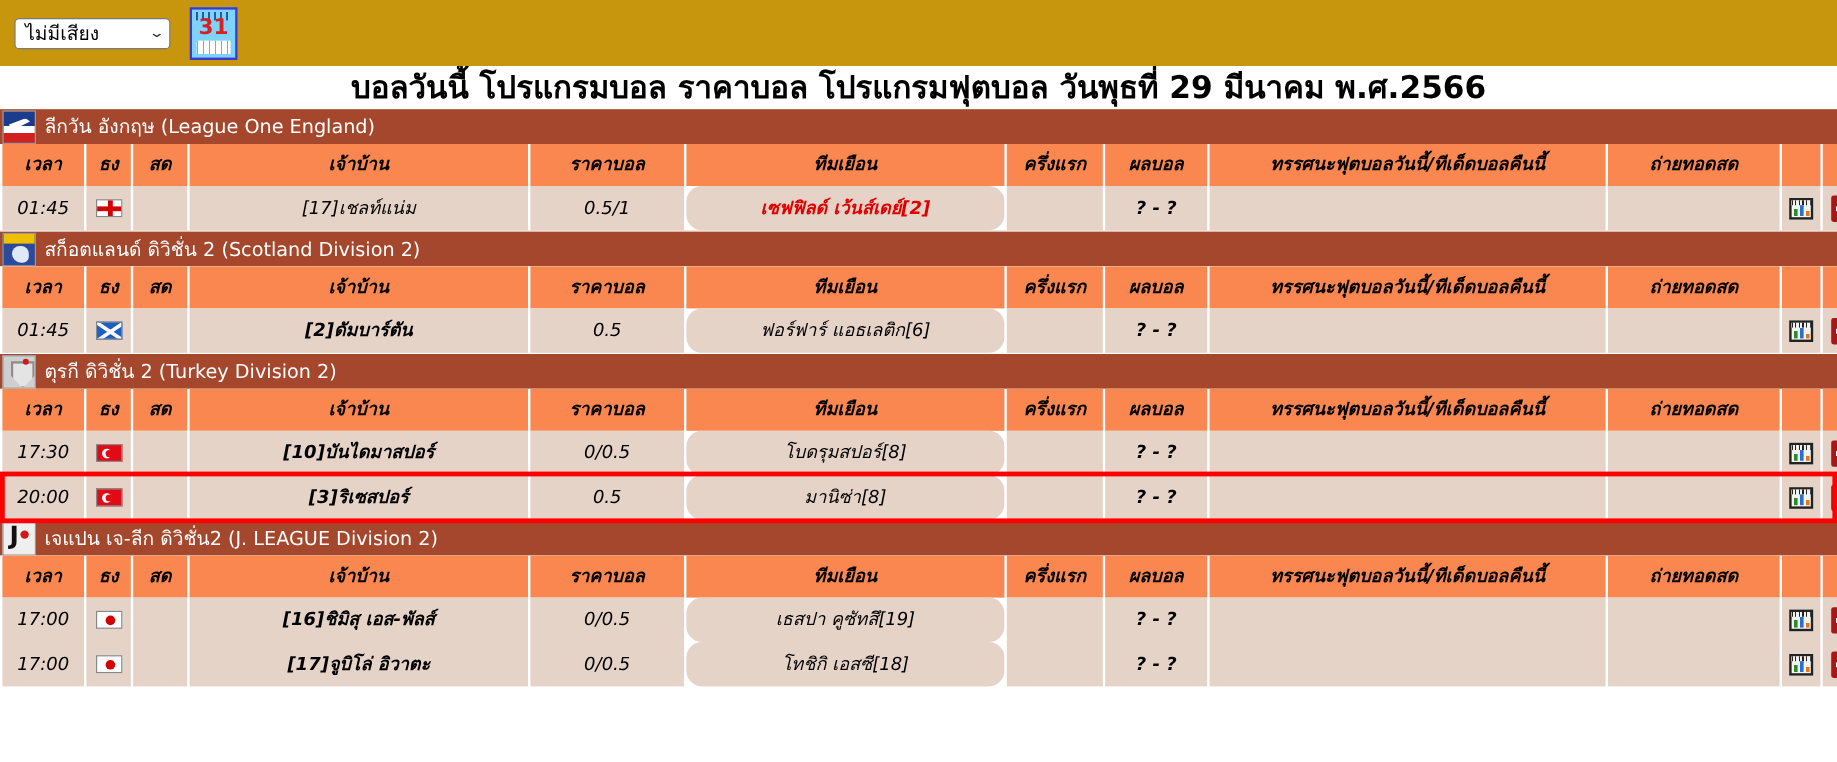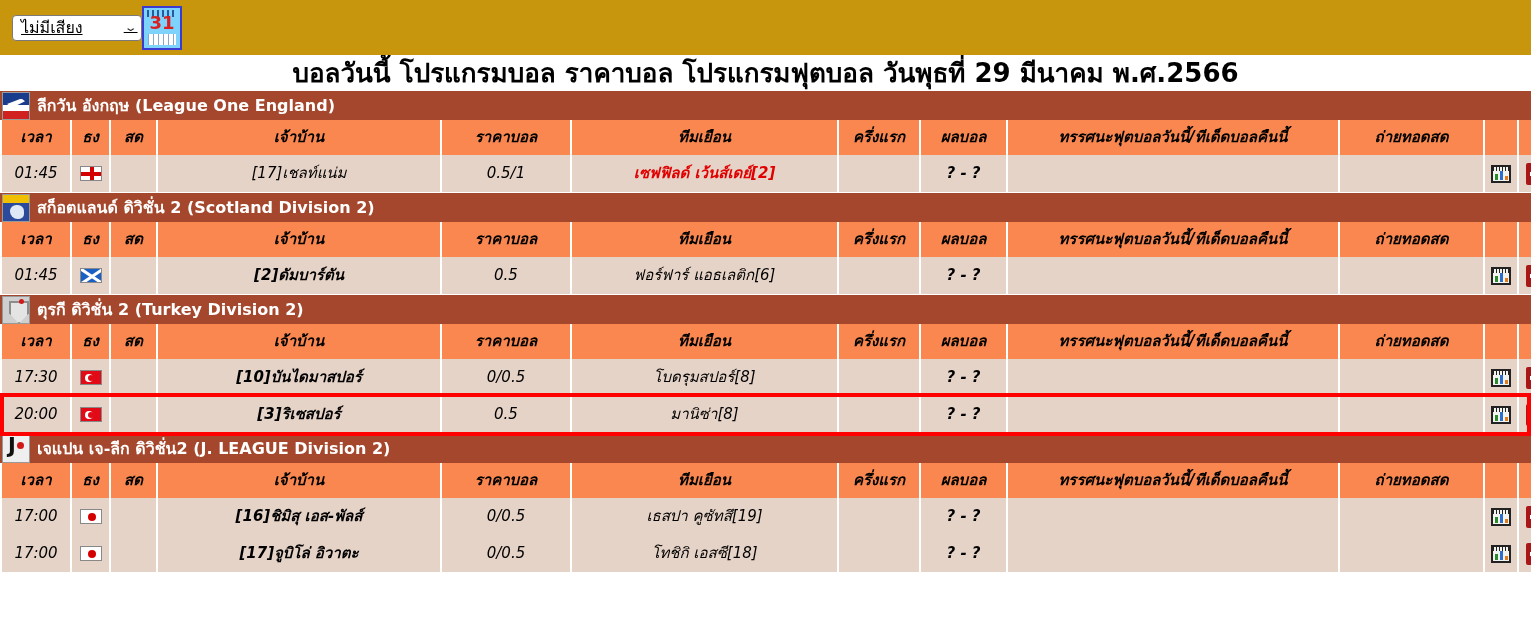--- a/index.html
+++ b/index.html
@@ -34,8 +34,7 @@
   .topbar-right {
     display: flex;
     align-items: center;
-    gap: 0;
-    text-decoration: underline;
+    gap: 16px;
   }
   .sound-select {
     width: 130px;

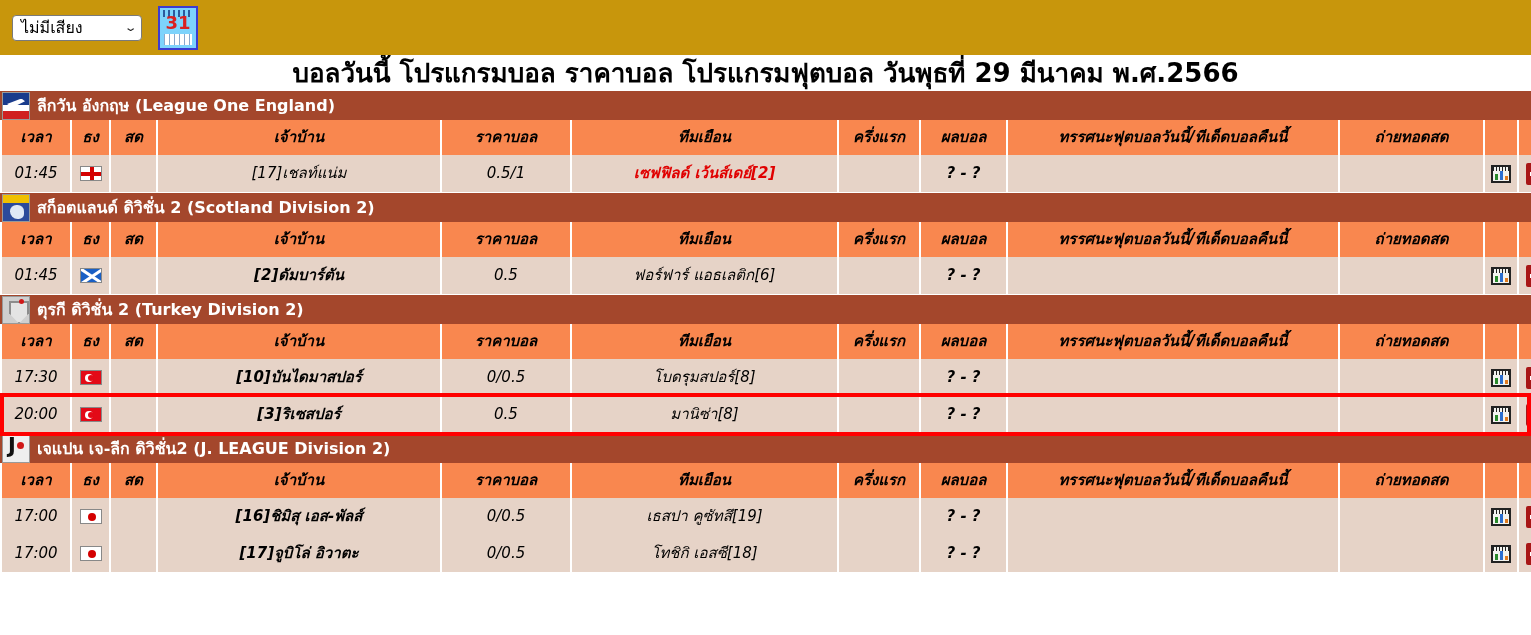--- a/index.html
+++ b/index.html
@@ -114,7 +114,7 @@
   .league-name {
     color: #ffffff;
     font-size: 16px;
-    font-weight: bold;
+    font-weight: normal;
     white-space: nowrap;
     line-height: 1;
   }

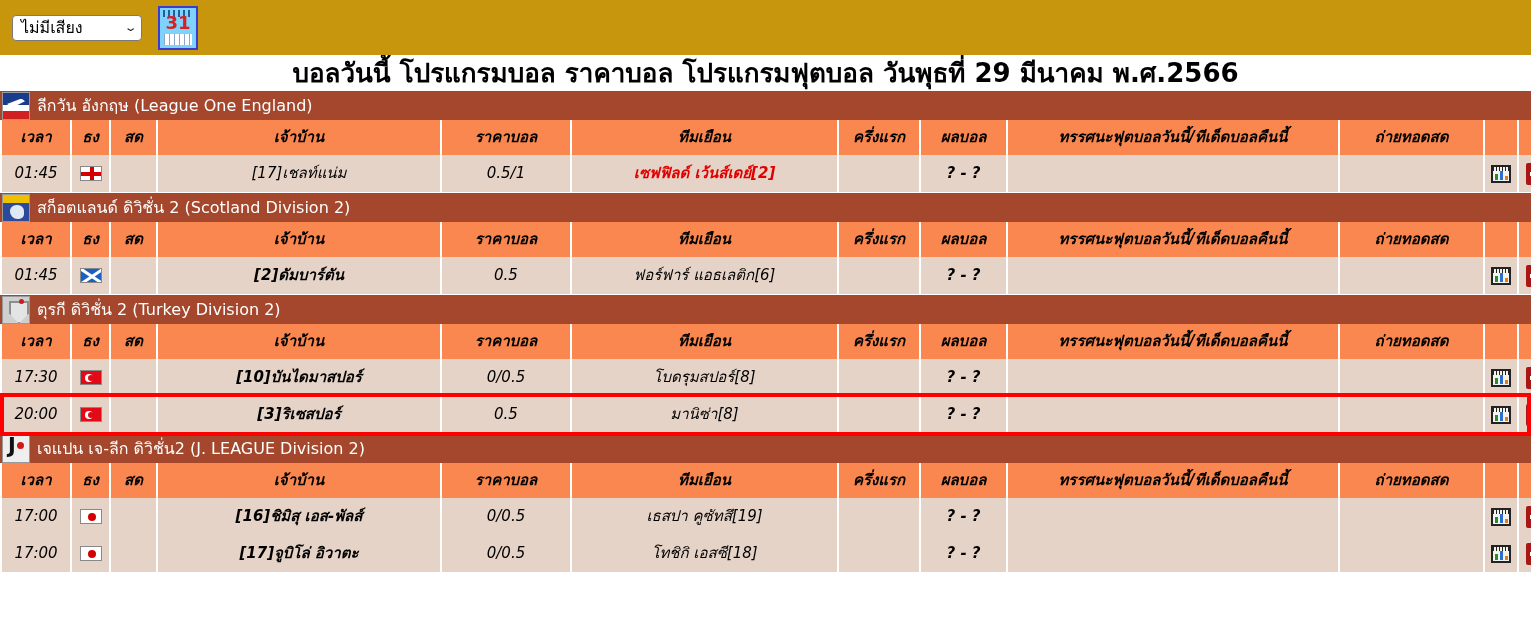--- a/index.html
+++ b/index.html
@@ -186,7 +186,7 @@
   td.time { text-align: left; padding-left: 5px; font-size: 16px; margin-top: 40px; }
   td.home { font-weight: bold; color: #e00000; }
   td.home.plain { font-weight: normal; color: #000000; }
-  td.away { font-weight: normal; color: #000000; }
+  td.away { font-weight: normal; color: #000000; border-radius: 13px; }
   td.away.hl { font-weight: bold; color: #e00000; }
   td.score { font-weight: bold; color: #e00000; font-size: 17px; }
   td.odds { color: #000; font-size: 16px; }

